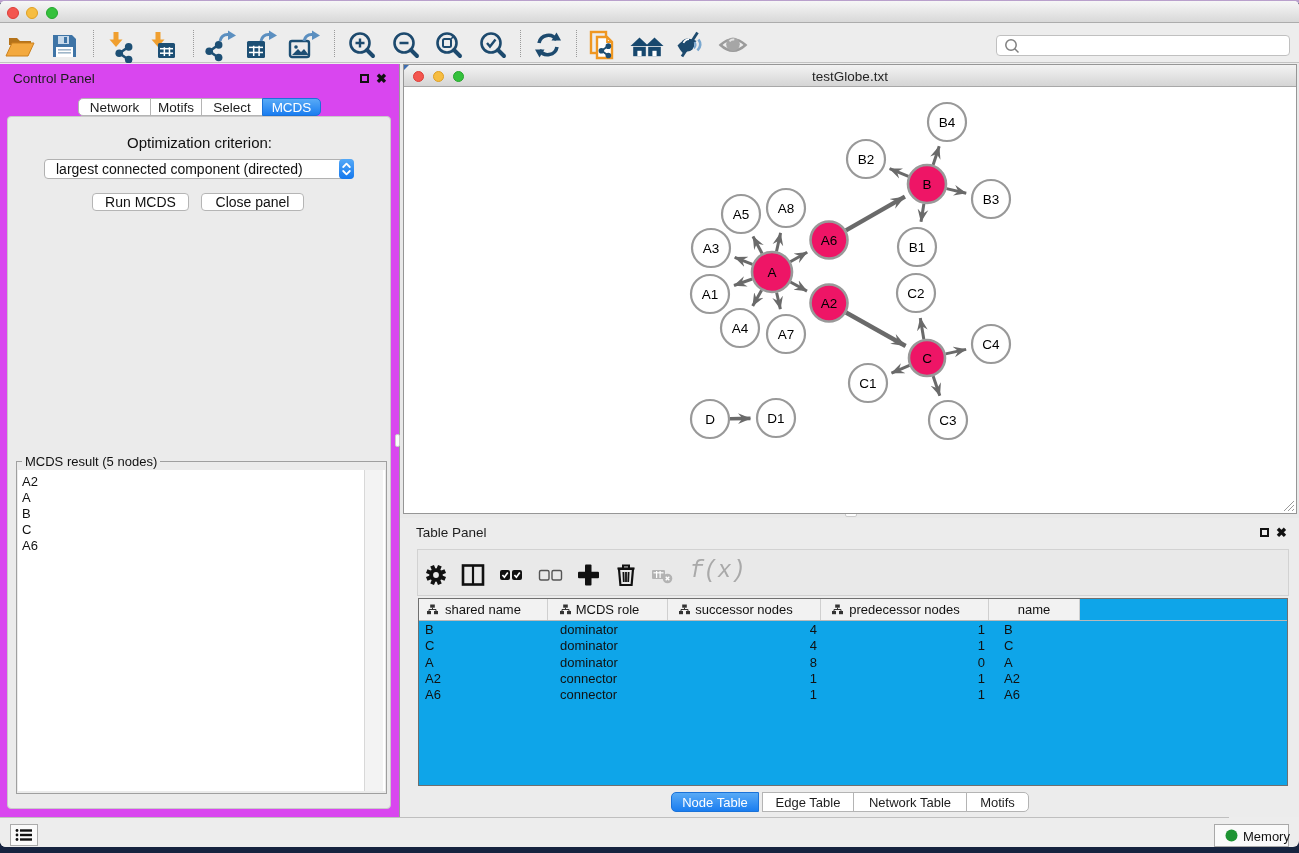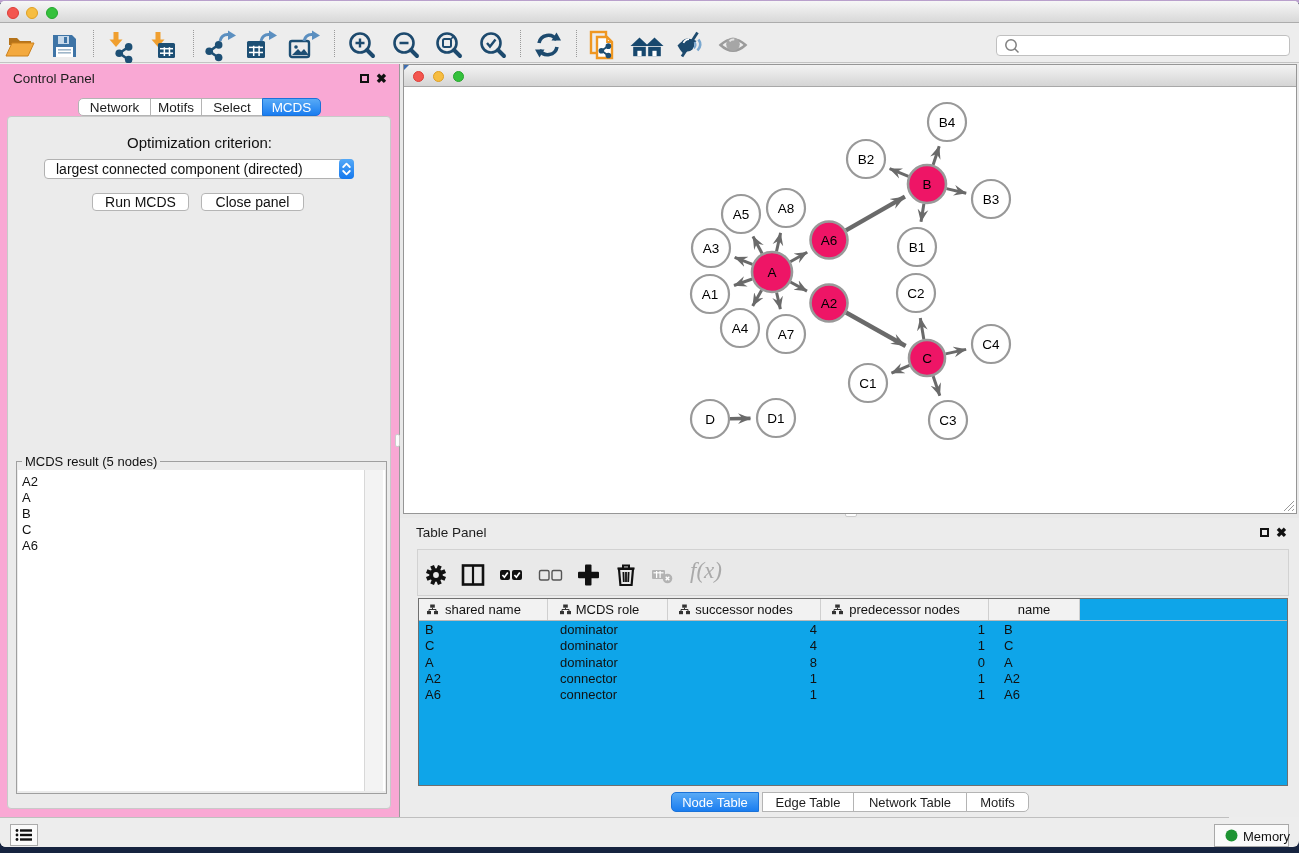--- a/index.html
+++ b/index.html
@@ -21,7 +21,7 @@
   #searchbox { position:absolute; left:996px; top:11px; width:294px; height:21px; background:#fff;
     border:1px solid #c0c0c0; border-radius:4px; }
   
-  #cpanel { position:absolute; left:0; top:63px; width:399px; height:753px; background:#f9a8d4; }
+  #cpanel { position:absolute; left:0; top:63px; width:399px; height:753px; background:#d946ef; }
   #cp-title { position:absolute; left:13px; top:7px; font-size:13.5px; color:#1d1d1d; }
   .float-ic { position:absolute; width:9px; height:9px; border:2px solid #111; }
   .close-x { position:absolute; font-size:13px; font-weight:bold; color:#111; }

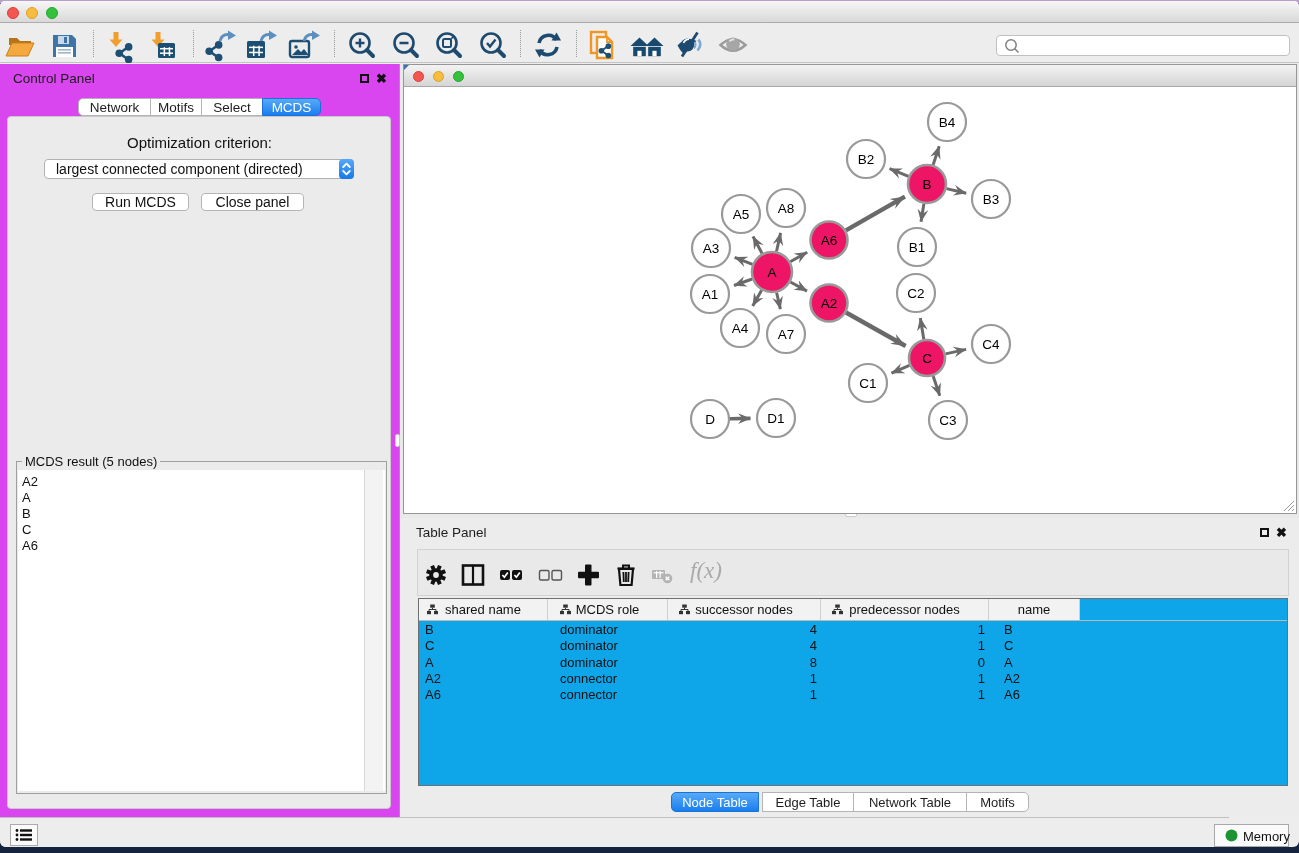--- a/index.html
+++ b/index.html
@@ -265,6 +265,7 @@
       <div class="tl" style="left:9px;top:6px;width:11px;height:11px;background:#f3564f;border:1px solid #dd3d38;"></div>
       <div class="tl" style="left:29px;top:6px;width:11px;height:11px;background:#f6bd41;border:1px solid #dfa023;"></div>
       <div class="tl" style="left:49px;top:6px;width:11px;height:11px;background:#35c13c;border:1px solid #25a62e;"></div>
+      <div id="net-title-txt">testGlobe.txt</div>
     </div>
     <div id="canvas">
       <svg id="graph" width="892" height="425" viewBox="0 0 892 425">

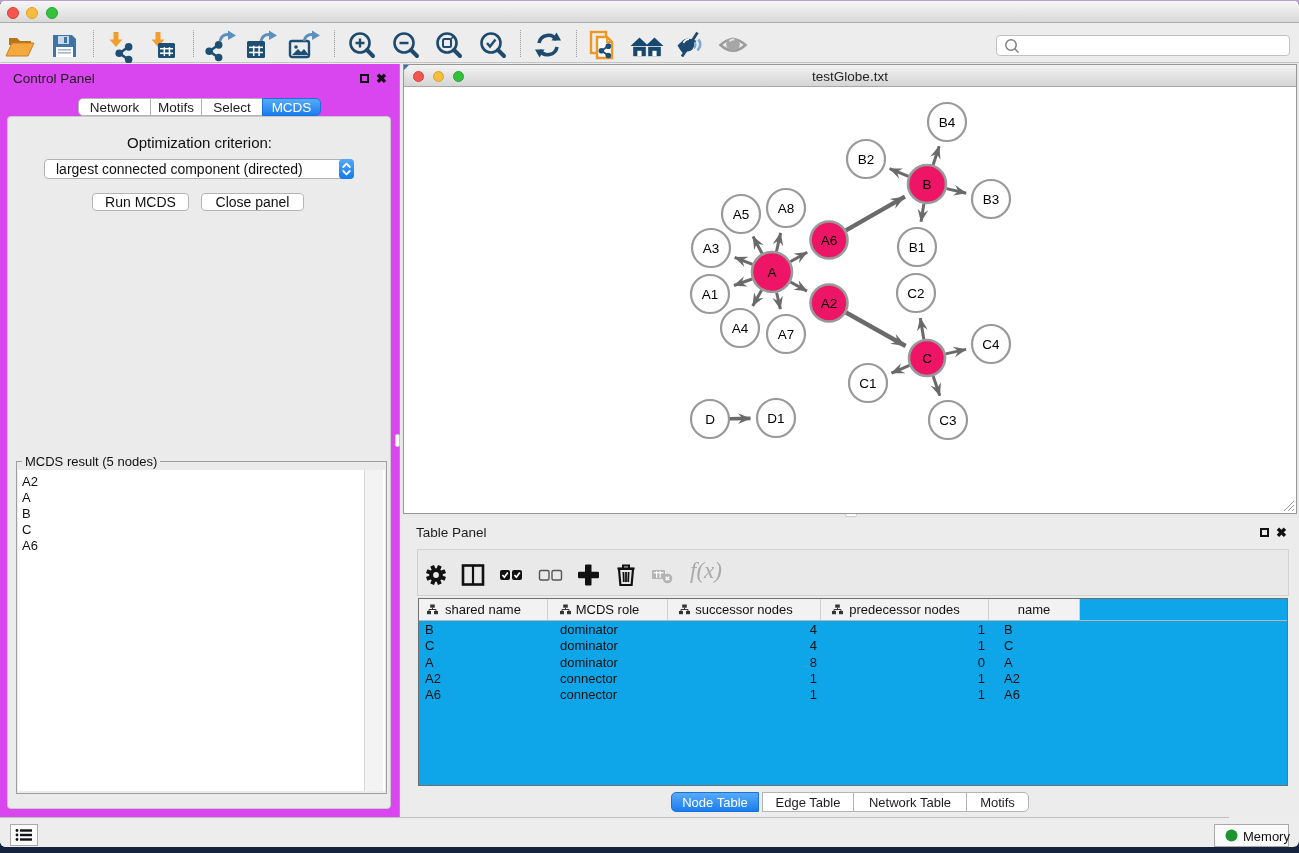--- a/index.html
+++ b/index.html
@@ -401,7 +401,7 @@
           <circle cx="17.5" cy="16.5" r="4.8" fill="#b3b3b3"></circle>
           <path d="M15.7 14.7 L19.3 18.3 M19.3 14.7 L15.7 18.3" stroke="#fff" stroke-width="1.4"></path>
         </svg>
-      <span style="position:absolute;left:272px;top:8px;font-family:Liberation Serif, serif;font-style:italic;font-size:23px;color:#a9a9a9;">f(x)</span>
+      <span style="position:absolute;left:272px;top:8px;font-family:Liberation Mono, monospace;font-style:italic;font-size:23px;color:#a9a9a9;">f(x)</span>
     </div>
     <div id="tp-table">
       <div id="thead">

